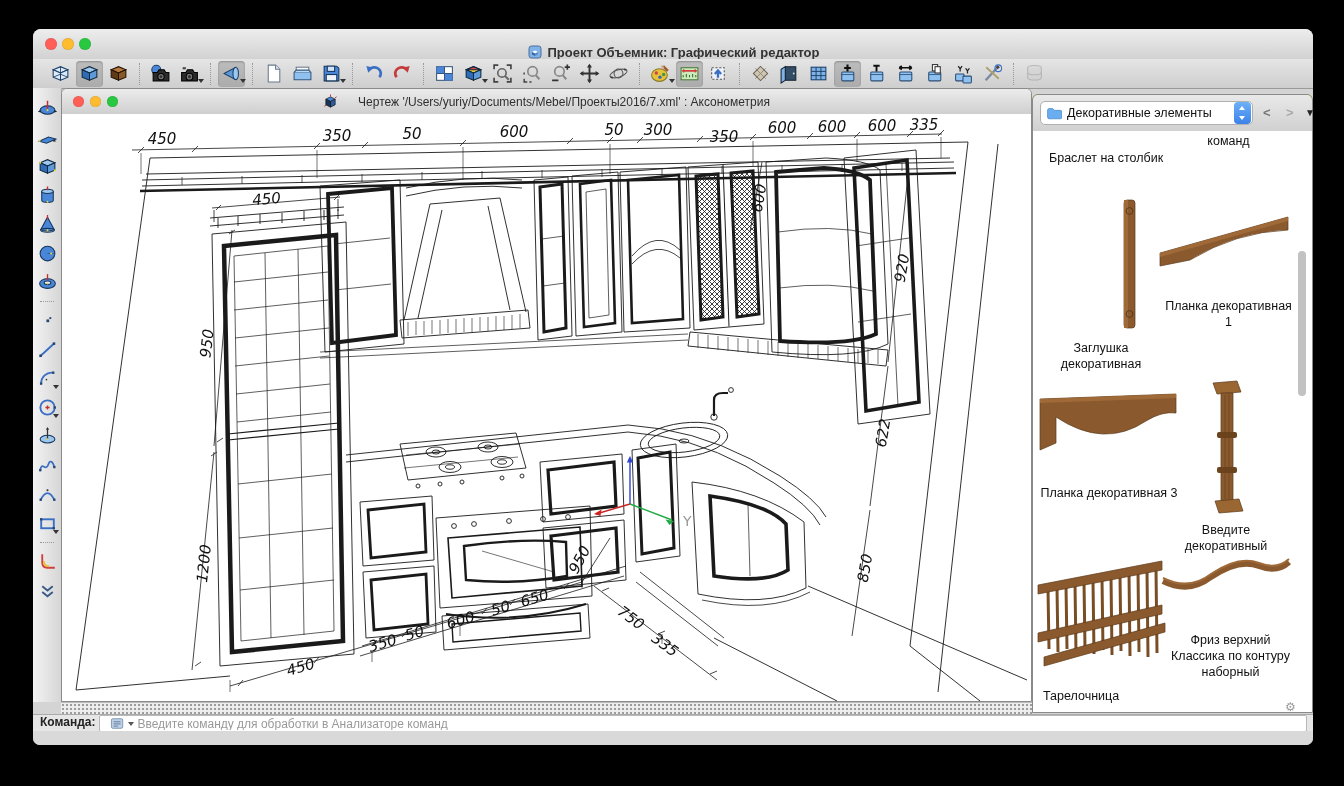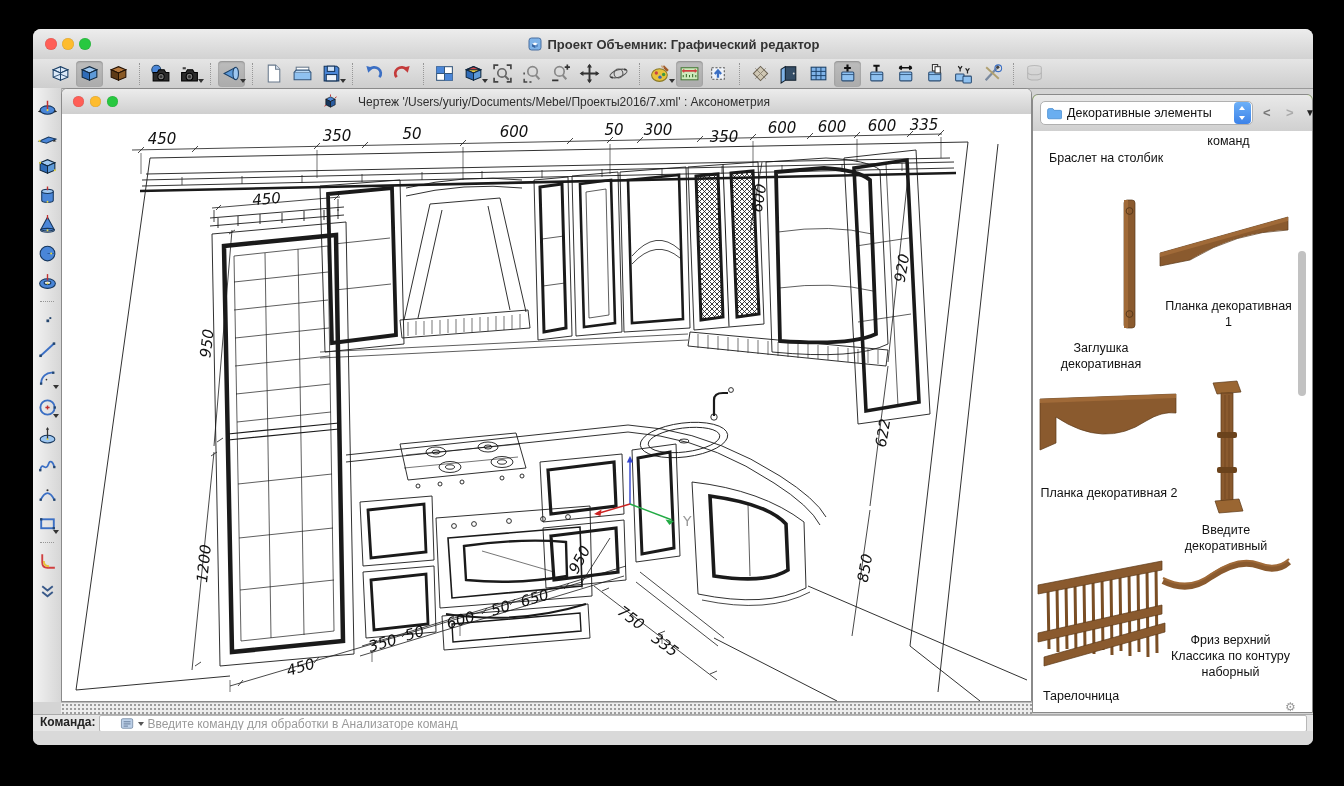--- a/index.html
+++ b/index.html
@@ -10,7 +10,7 @@
   #titlebar{position:absolute;left:0;top:0;right:0;height:30px;background:linear-gradient(#ededed,#d2d2d2);border-bottom:1px solid #a6a6a6;}
   .tl{position:absolute;top:9px;width:12px;height:12px;border-radius:50%;box-shadow:inset 0 0 1px rgba(0,0,0,.35);}
   .tl.red{background:#ff5f57;}  .tl.yel{background:#febc2e;} .tl.grn{background:#28c840;}
-  #main-title{position:absolute;top:0;left:0;right:0;height:30px;display:flex;align-items:center;justify-content:center;gap:5px;font-size:13px;font-weight:bold;color:#333;}
+  #main-title{position:absolute;top:8px;left:0;right:0;height:30px;display:flex;align-items:center;justify-content:center;gap:5px;font-size:13px;font-weight:bold;color:#333;}
   
   #main-toolbar{position:absolute;left:0;top:30px;right:0;height:29px;background:linear-gradient(#e5e5e5,#cecece);border-bottom:1px solid #9a9a9a;display:flex;align-items:center;padding-left:13px;}
   .tb-btn{width:27px;height:26px;display:flex;align-items:center;justify-content:center;position:relative;border-radius:4px;margin:0 1px;flex:none;}

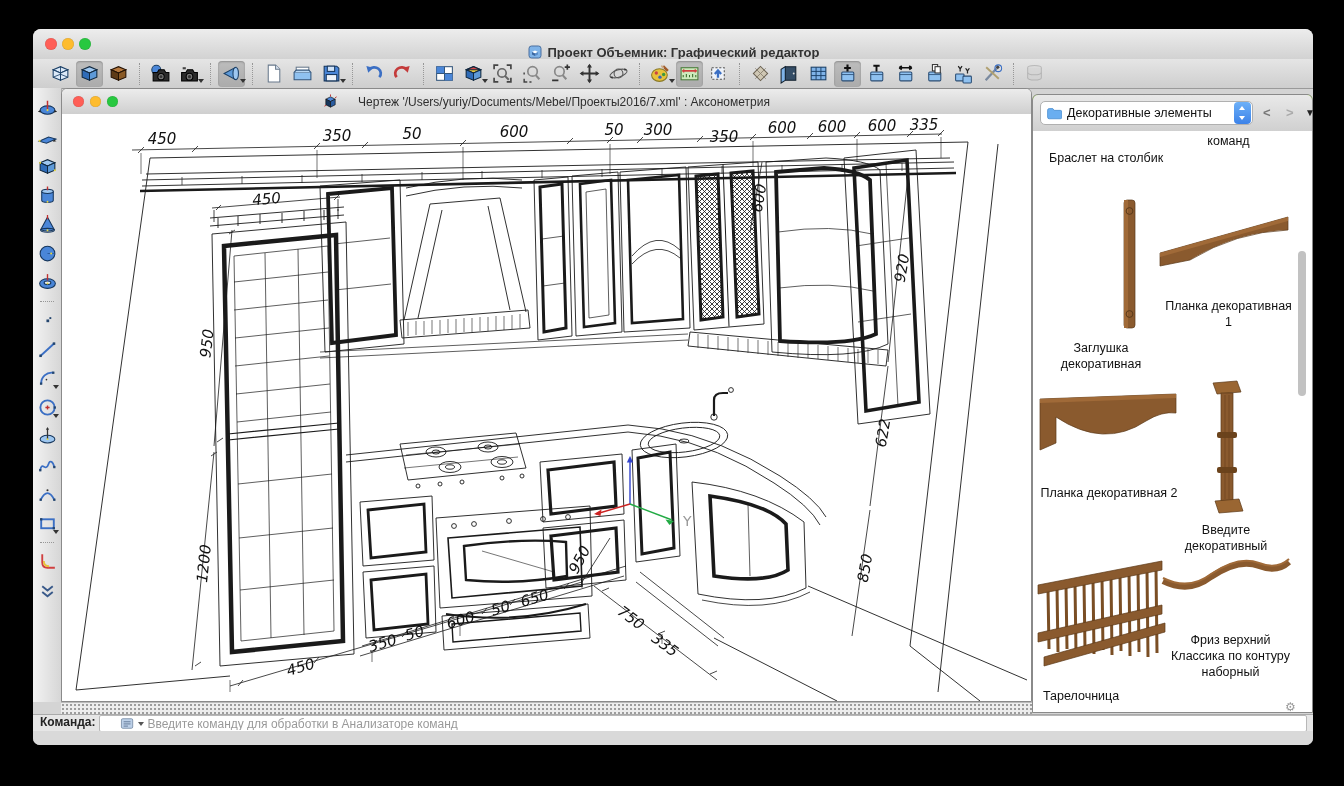--- a/index.html
+++ b/index.html
@@ -648,7 +648,7 @@
       <div class="p-label left" style="left:16px;top:19px;width:190px">Браслет на столбик</div>
       <div class="p-label" style="left:3px;top:209px;width:130px">Заглушка декоративная</div>
       <div class="p-label" style="left:128px;top:167px;width:135px">Планка декоративная 1</div>
-      <div class="p-label" style="left:1px;top:354px;width:150px">Планка декоративная 2</div>
+      <div class="p-label" style="left:1px;top:354px;width:150px">Планка декоративная 3</div>
       <div class="p-label" style="left:128px;top:391px;width:130px">Введите декоративный</div>
       <div class="p-label left" style="left:10px;top:557px;width:150px">Тарелочница</div>
       <div class="p-label" style="left:130px;top:501px;width:135px">Фриз верхний Классика по контуру наборный</div>

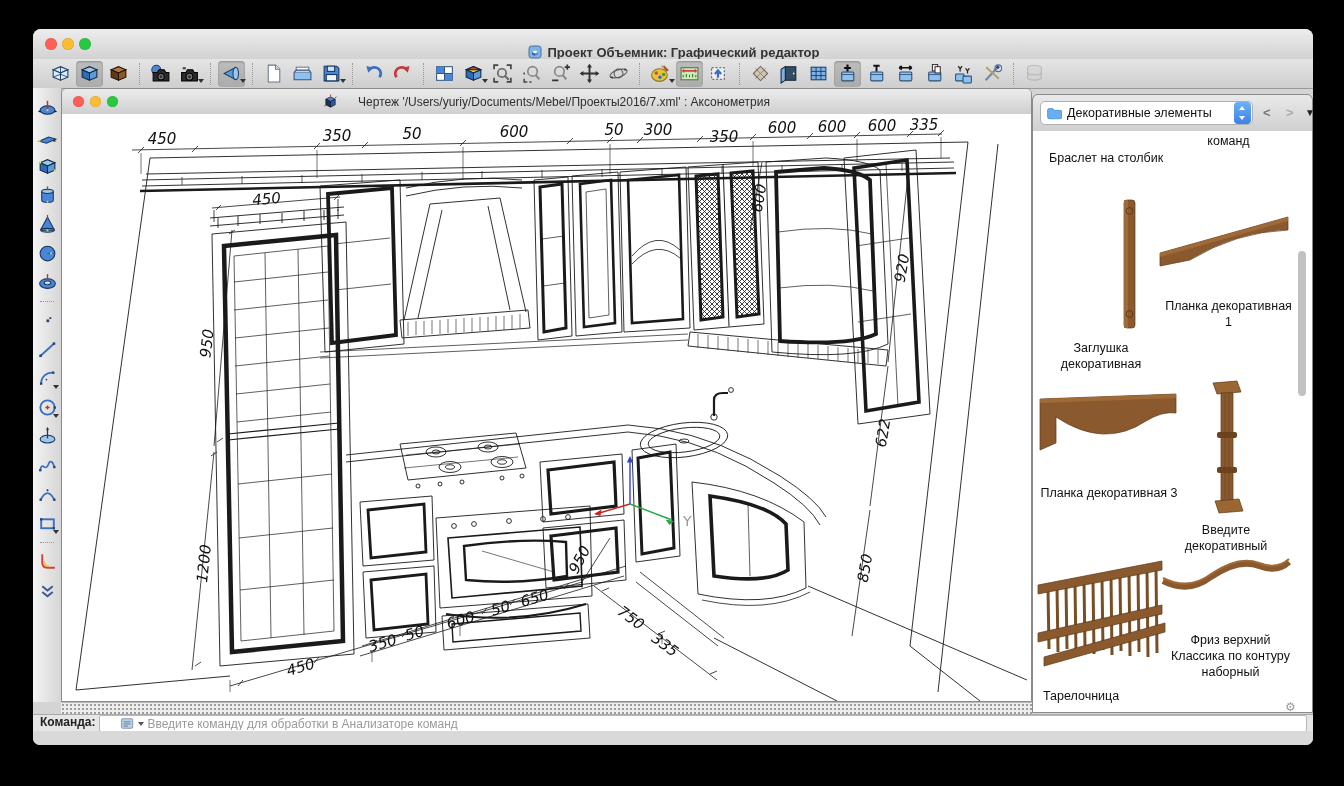--- a/index.html
+++ b/index.html
@@ -49,7 +49,7 @@
   
   #command-bar{position:absolute;left:0;right:0;top:685px;height:17px;background:#e6e6e6;border-top:1px solid #aaa;display:flex;align-items:flex-start;padding-left:7px;gap:4px;}
   #command-label{font-size:12px;font-weight:bold;color:#222;flex:none;}
-  #command-input-wrap{flex:1;height:15px;background:#fff;border:1px solid #b8b8b8;border-radius:2px;margin-right:6px;display:flex;align-items:center;gap:3px;padding-left:20px;}
+  #command-input-wrap{flex:1;height:15px;background:#fff;border:1px solid #b8b8b8;border-radius:2px;margin-right:6px;display:flex;align-items:center;gap:3px;padding-left:10px;}
   #command-input{border:none;outline:none;flex:1;font-size:12px;color:#444;font-family:"Liberation Sans",sans-serif;background:transparent;height:13px;padding:0;}
   #command-input::placeholder{color:#9a9a9a;}
   #gear{position:absolute;left:1252px;top:671px;font-size:12px;color:#999;font-family:"DejaVu Sans",sans-serif;}

